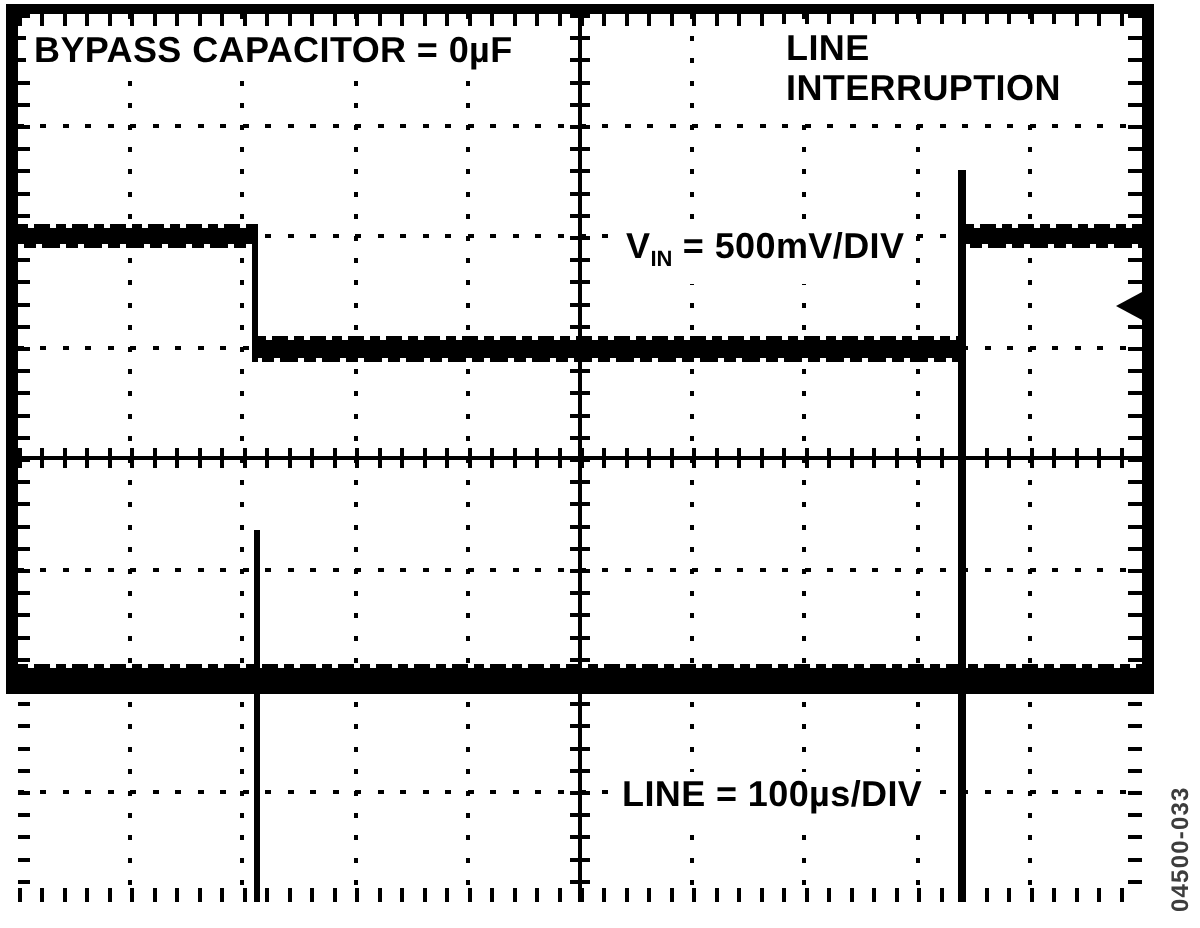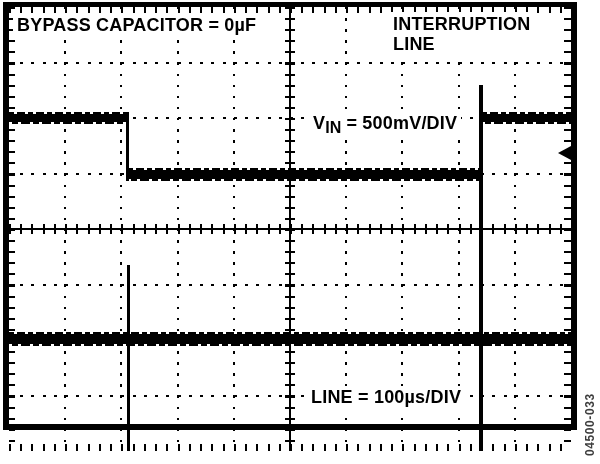--- a/index.html
+++ b/index.html
@@ -7,7 +7,7 @@
   .canvas{position:absolute;left:0;top:0;width:600px;height:464px;background:#fff;overflow:hidden;}
 
   
-  .frame{position:absolute;left:3px;top:2px;width:574px;height:428px;box-sizing:border-box;
+  .frame{position:absolute;left:3px;top:2px;width:574px;height:345px;box-sizing:border-box;
          border:6px solid #000;border-top-width:5px;background:#fff;text-decoration:underline;}
   .plot{position:absolute;left:0;top:0;width:562px;height:444px;overflow:hidden;}
 

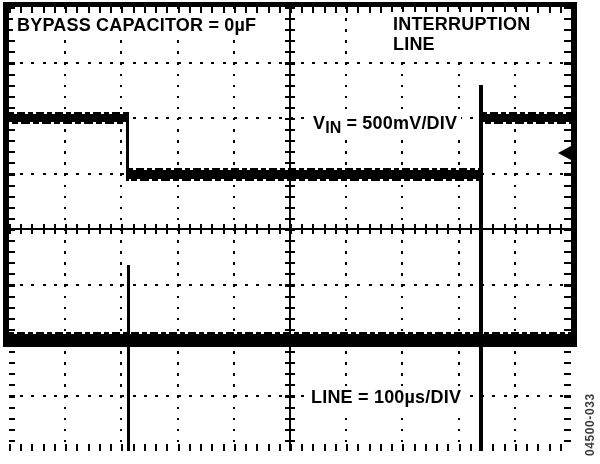--- a/index.html
+++ b/index.html
@@ -85,8 +85,8 @@
       <div class="lbl lbl-bypass">BYPASS CAPACITOR = 0µF</div>
 
       <div class="lbl lbl-event">
+        <div>LINE</div>
         <div>INTERRUPTION</div>
-        <div>LINE</div>
       </div>
 
       <div class="lbl lbl-vin"><span>V</span><sub>IN</sub><span> = 500mV/DIV</span></div>

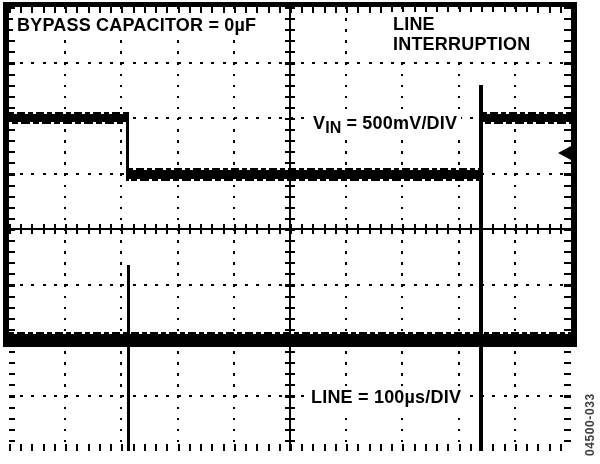--- a/index.html
+++ b/index.html
@@ -37,7 +37,7 @@
   
   .lbl{position:absolute;z-index:4;background:#fff;color:#000;font-weight:bold;font-size:18px;
        line-height:21px;letter-spacing:.2px;white-space:nowrap;padding:1px 4px;}
-  .lbl sub{font-size:16px;letter-spacing:0;vertical-align:-4px;}
+  .lbl sub{font-size:11px;letter-spacing:0;vertical-align:-4px;}
   .lbl-bypass{left:4px;top:7px;}
   .lbl-event{left:380px;top:5px;line-height:20px;padding:2px 4px;}
   .lbl-vin{left:300px;top:105px;}

